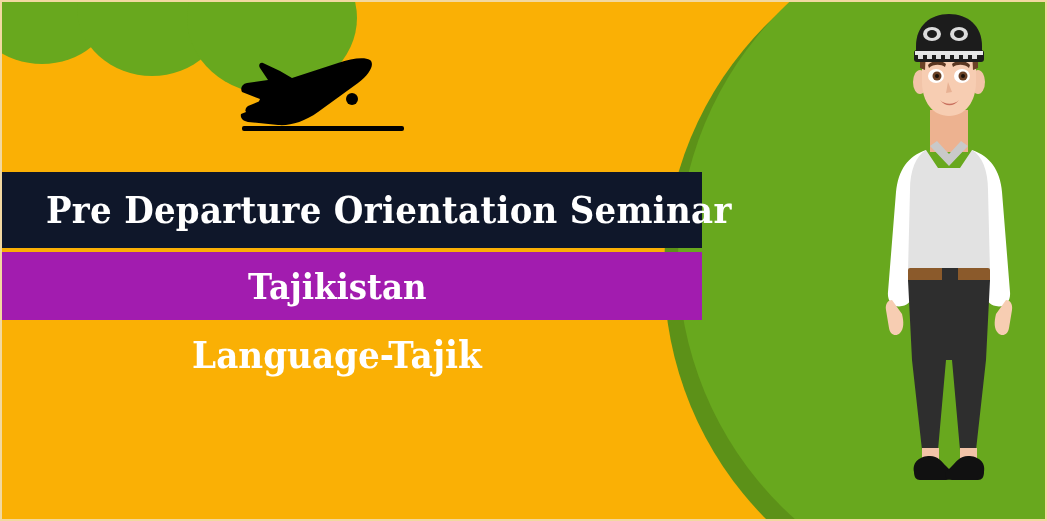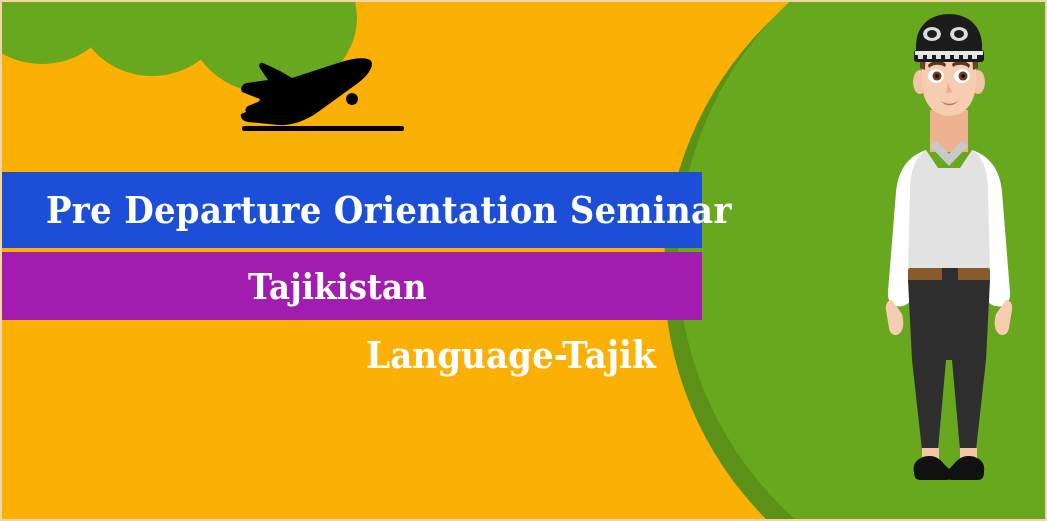--- a/index.html
+++ b/index.html
@@ -91,7 +91,7 @@
     top: 170px;
     width: 700px;
     height: 76px;
-    background: #1d4ed8;
+    background: #0f172a;
     z-index: 5;
     padding-left: 44px;
     box-sizing: border-box;

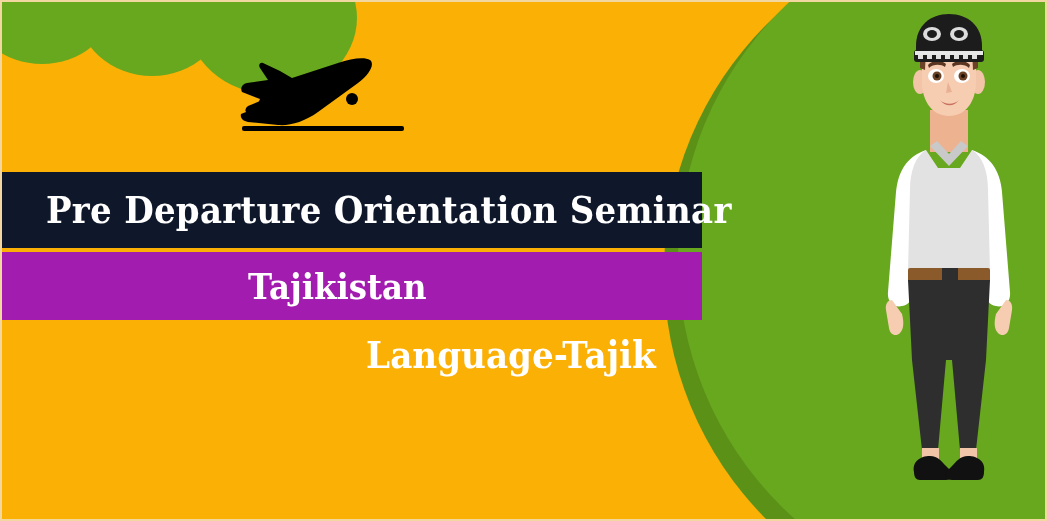--- a/index.html
+++ b/index.html
@@ -112,7 +112,7 @@
     height: 68px;
     background: transparent;
     z-index: 5;
-    justify-content: flex-end;
+    justify-content: center;
     padding-right: 30px;
     box-sizing: border-box;
   }

